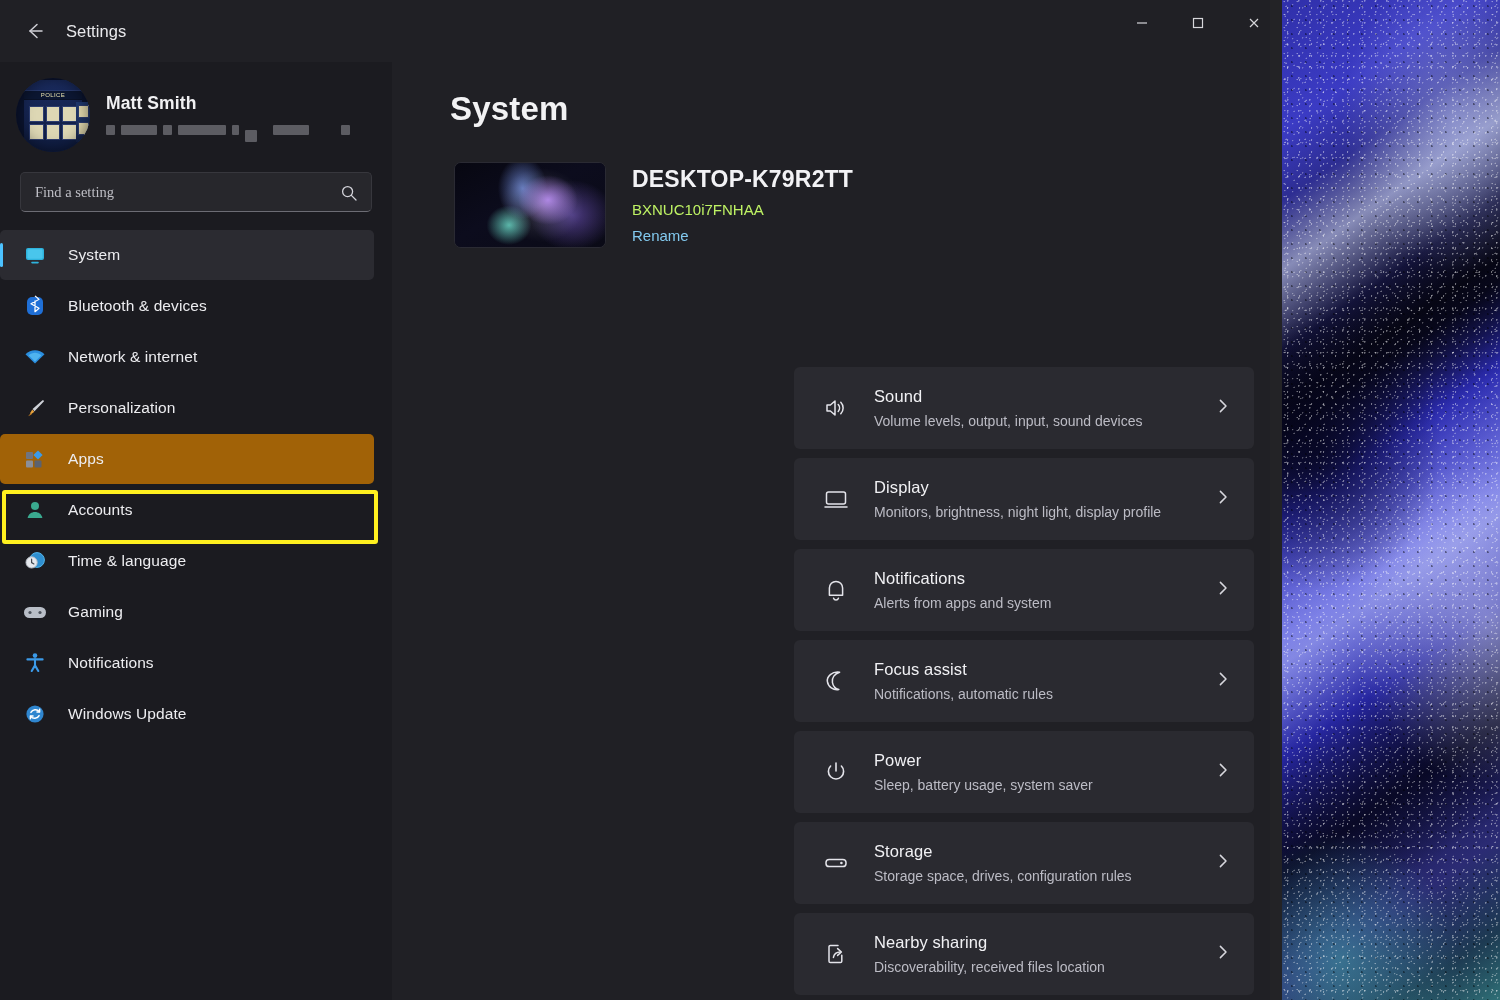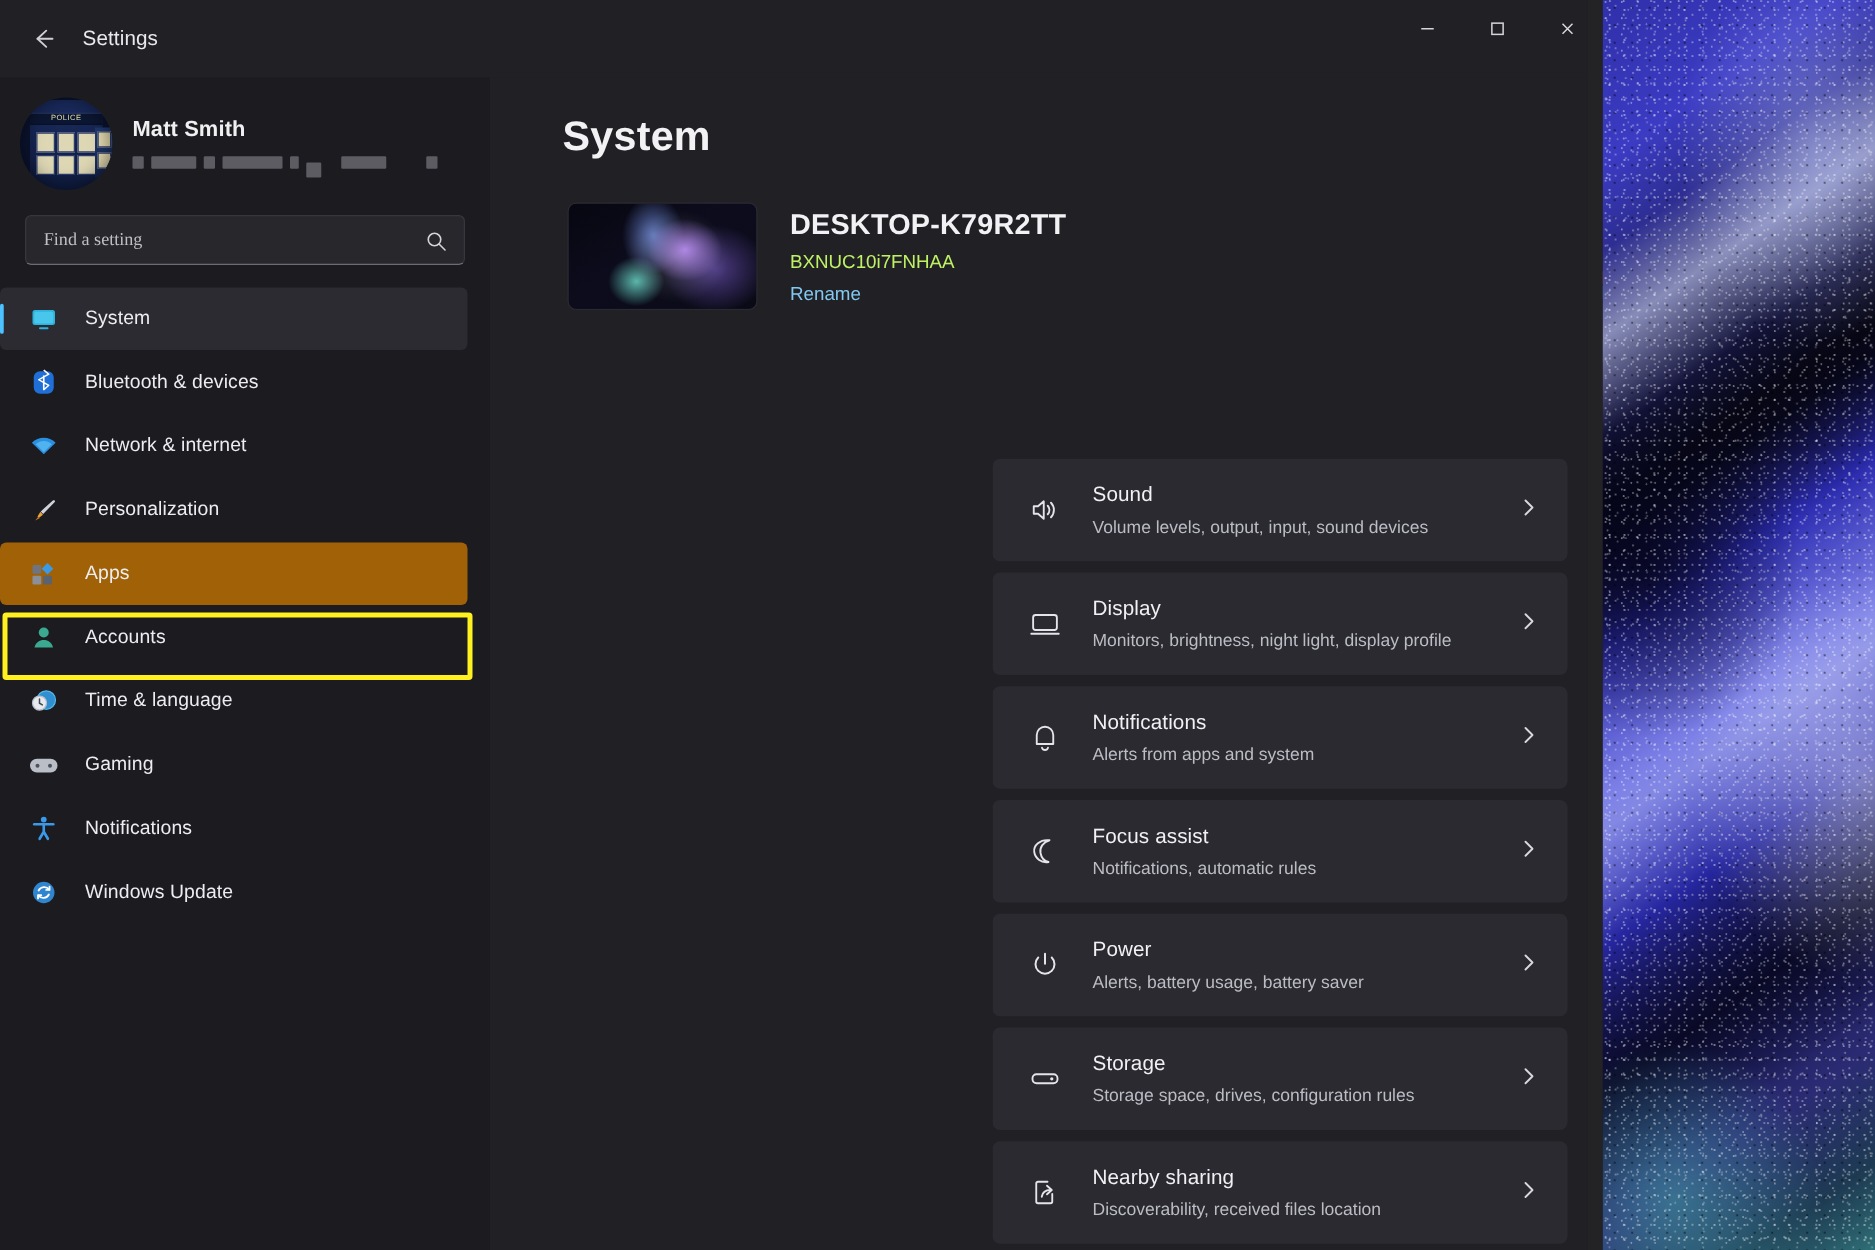--- a/index.html
+++ b/index.html
@@ -639,7 +639,7 @@
               </span>
               <span class="card-txt">
                 <span class="card-title" style="display:block">Power</span>
-                <span class="card-sub" style="display:block">Alerts, battery usage, battery saver</span>
+                <span class="card-sub" style="display:block">Sleep, battery usage, system saver</span>
               </span>
               <span class="chev">
                 <svg width="18" height="18" viewBox="0 0 18 18" fill="none">

